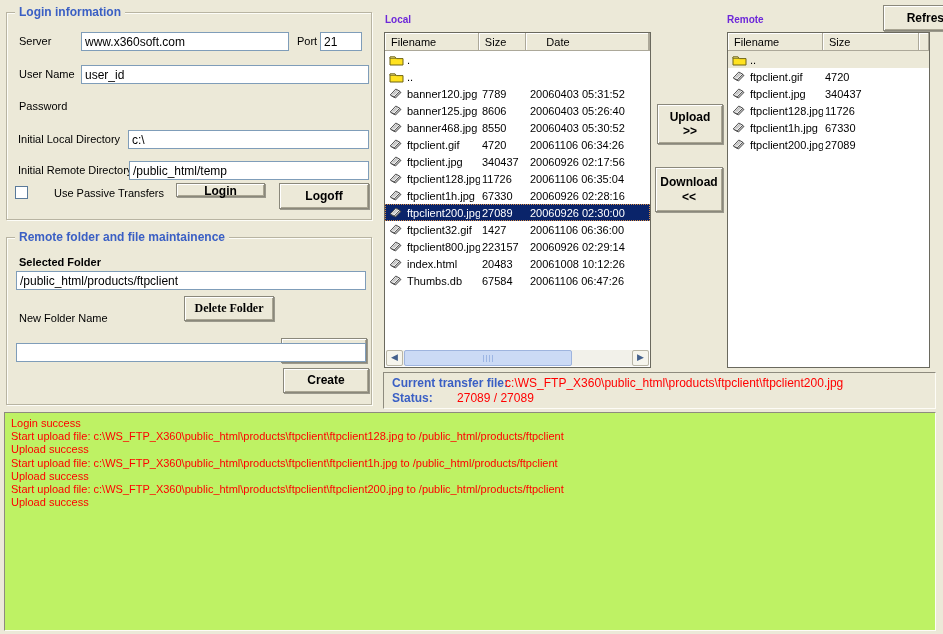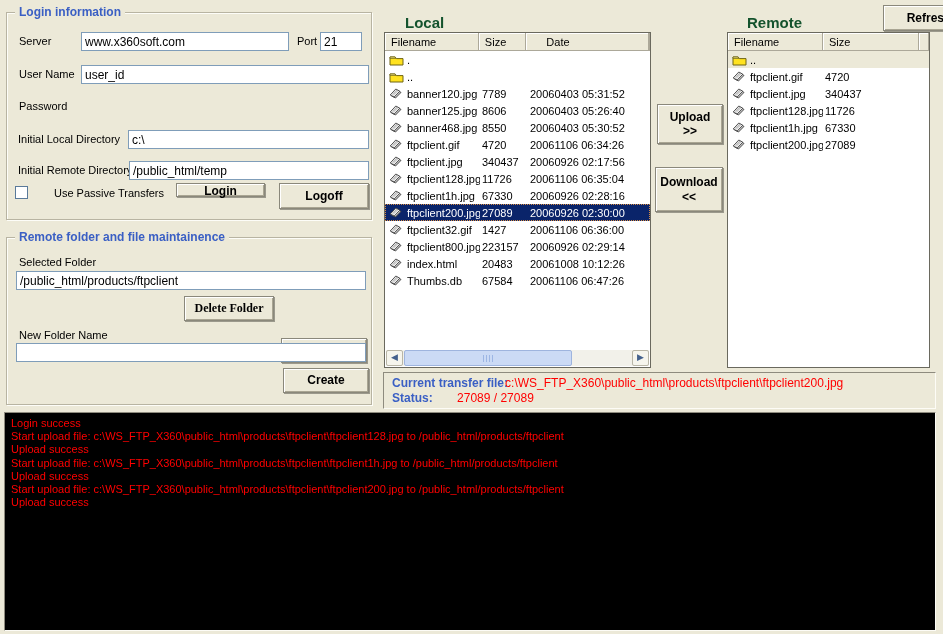--- a/index.html
+++ b/index.html
@@ -25,7 +25,7 @@
     white-space: nowrap;
   }
   .lbl { position: absolute; white-space: nowrap; }
-  .blue-title { position: absolute; color: #14532d; font-weight: bold; font-size: 15px; margin-left: 20px; }
+  .blue-title { position: absolute; color: #6d28d9; font-weight: bold; font-size: 10px; }
   
   .tb {
     position: absolute; height: 19px;

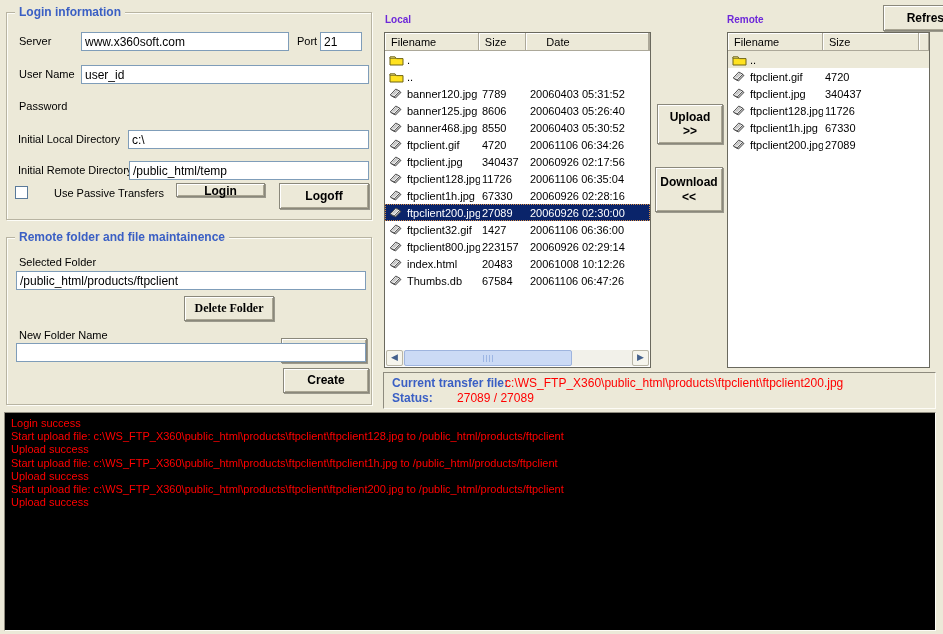--- a/index.html
+++ b/index.html
@@ -140,7 +140,7 @@
 <div class="group" style="left:6px; top:237px; width:366px; height:168px;">
   <span class="group-title">Remote folder and file maintainence</span>
 
-  <span class="lbl" style="left:12px; top:18px;">Selected Folder</span>
+  <span class="lbl" style="left:12px; top:18px;font-weight:bold;">Selected Folder</span>
   <input class="tb" style="left: 9px; top: 33px; width: 350px;" value="/public_html/products/ftpclient">
 
   <button class="btn" style="left:177px; top:58px; width:90px; height:25px;font-family:Liberation Serif, serif;">Delete Folder</button>

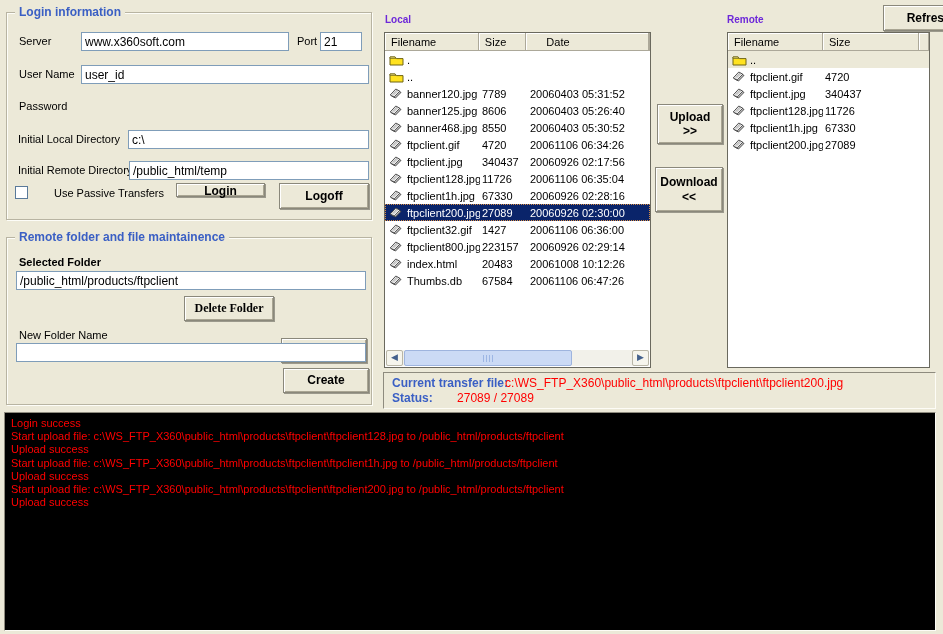--- a/index.html
+++ b/index.html
@@ -146,7 +146,7 @@
   <button class="btn" style="left:177px; top:58px; width:90px; height:25px;font-family:Liberation Serif, serif;">Delete Folder</button>
   <button class="btn" style="left:274px; top:58px; width:86px; height:25px;margin-top:42px;">Delete File</button>
 
-  <span class="lbl" style="left:12px; top:91px;">New Folder Name</span>
+  <span class="lbl" style="left:12px; top:74px;">New Folder Name</span>
   <input class="tb" style="left: 9px; top: 105px; width: 350px;" value="">
 
   <button class="btn" style="left:276px; top:130px; width:86px; height:25px;">Create</button>

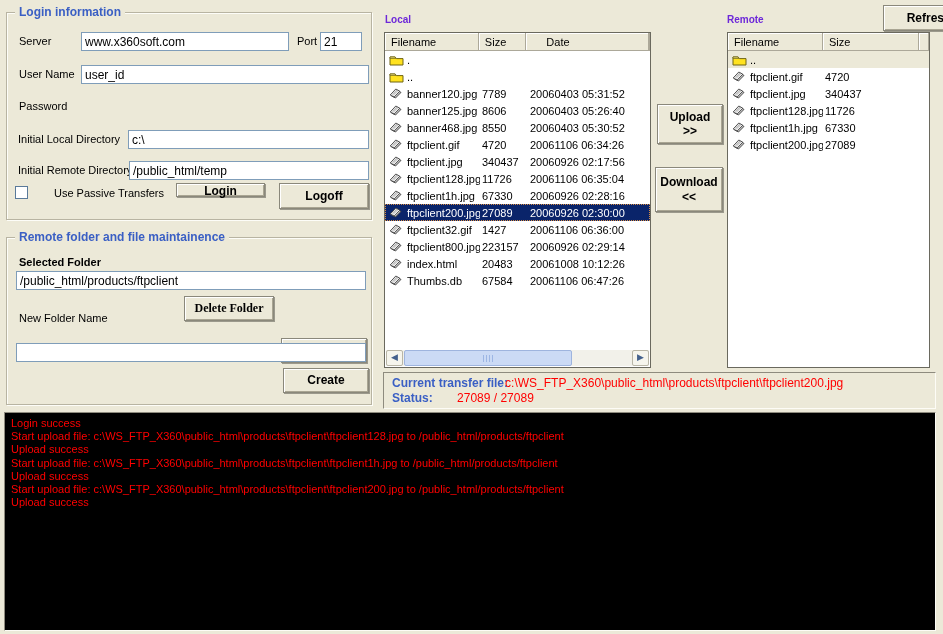--- a/index.html
+++ b/index.html
@@ -102,7 +102,7 @@
   .st-lbl { display: inline-block; color: #3A5FC4; font-weight: bold; font-size: 12px; }
   .st-val { color: #FF0000; font-size: 12px; }
   .log {
-    background: #000000; padding: 4px 6px;
+    background: #bef264; padding: 4px 6px;
     color: #FF0000; line-height: 13.2px; font-size: 11px;
     overflow: hidden;
   }

